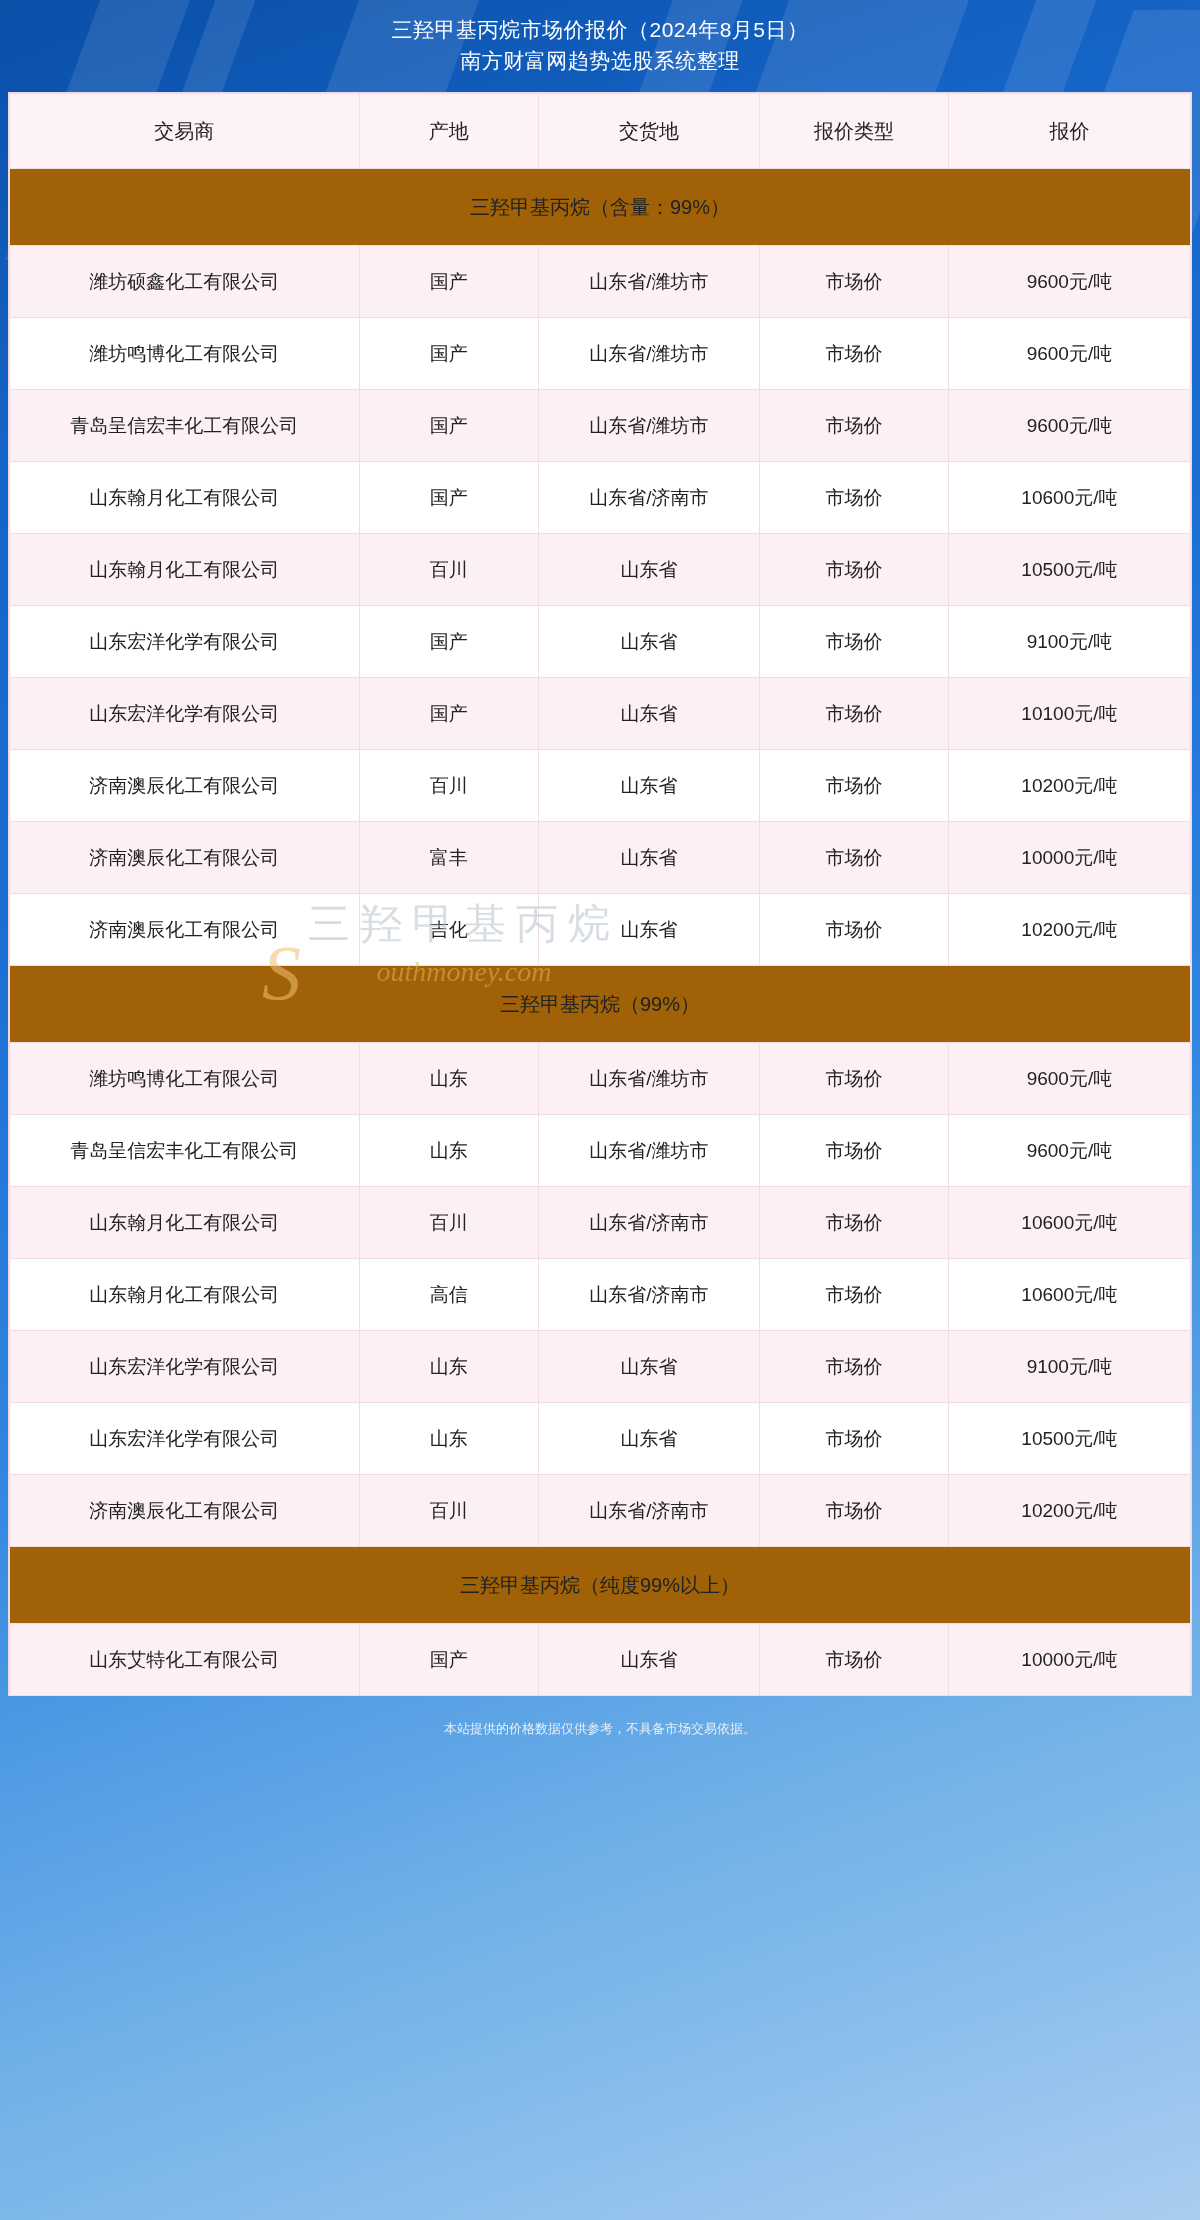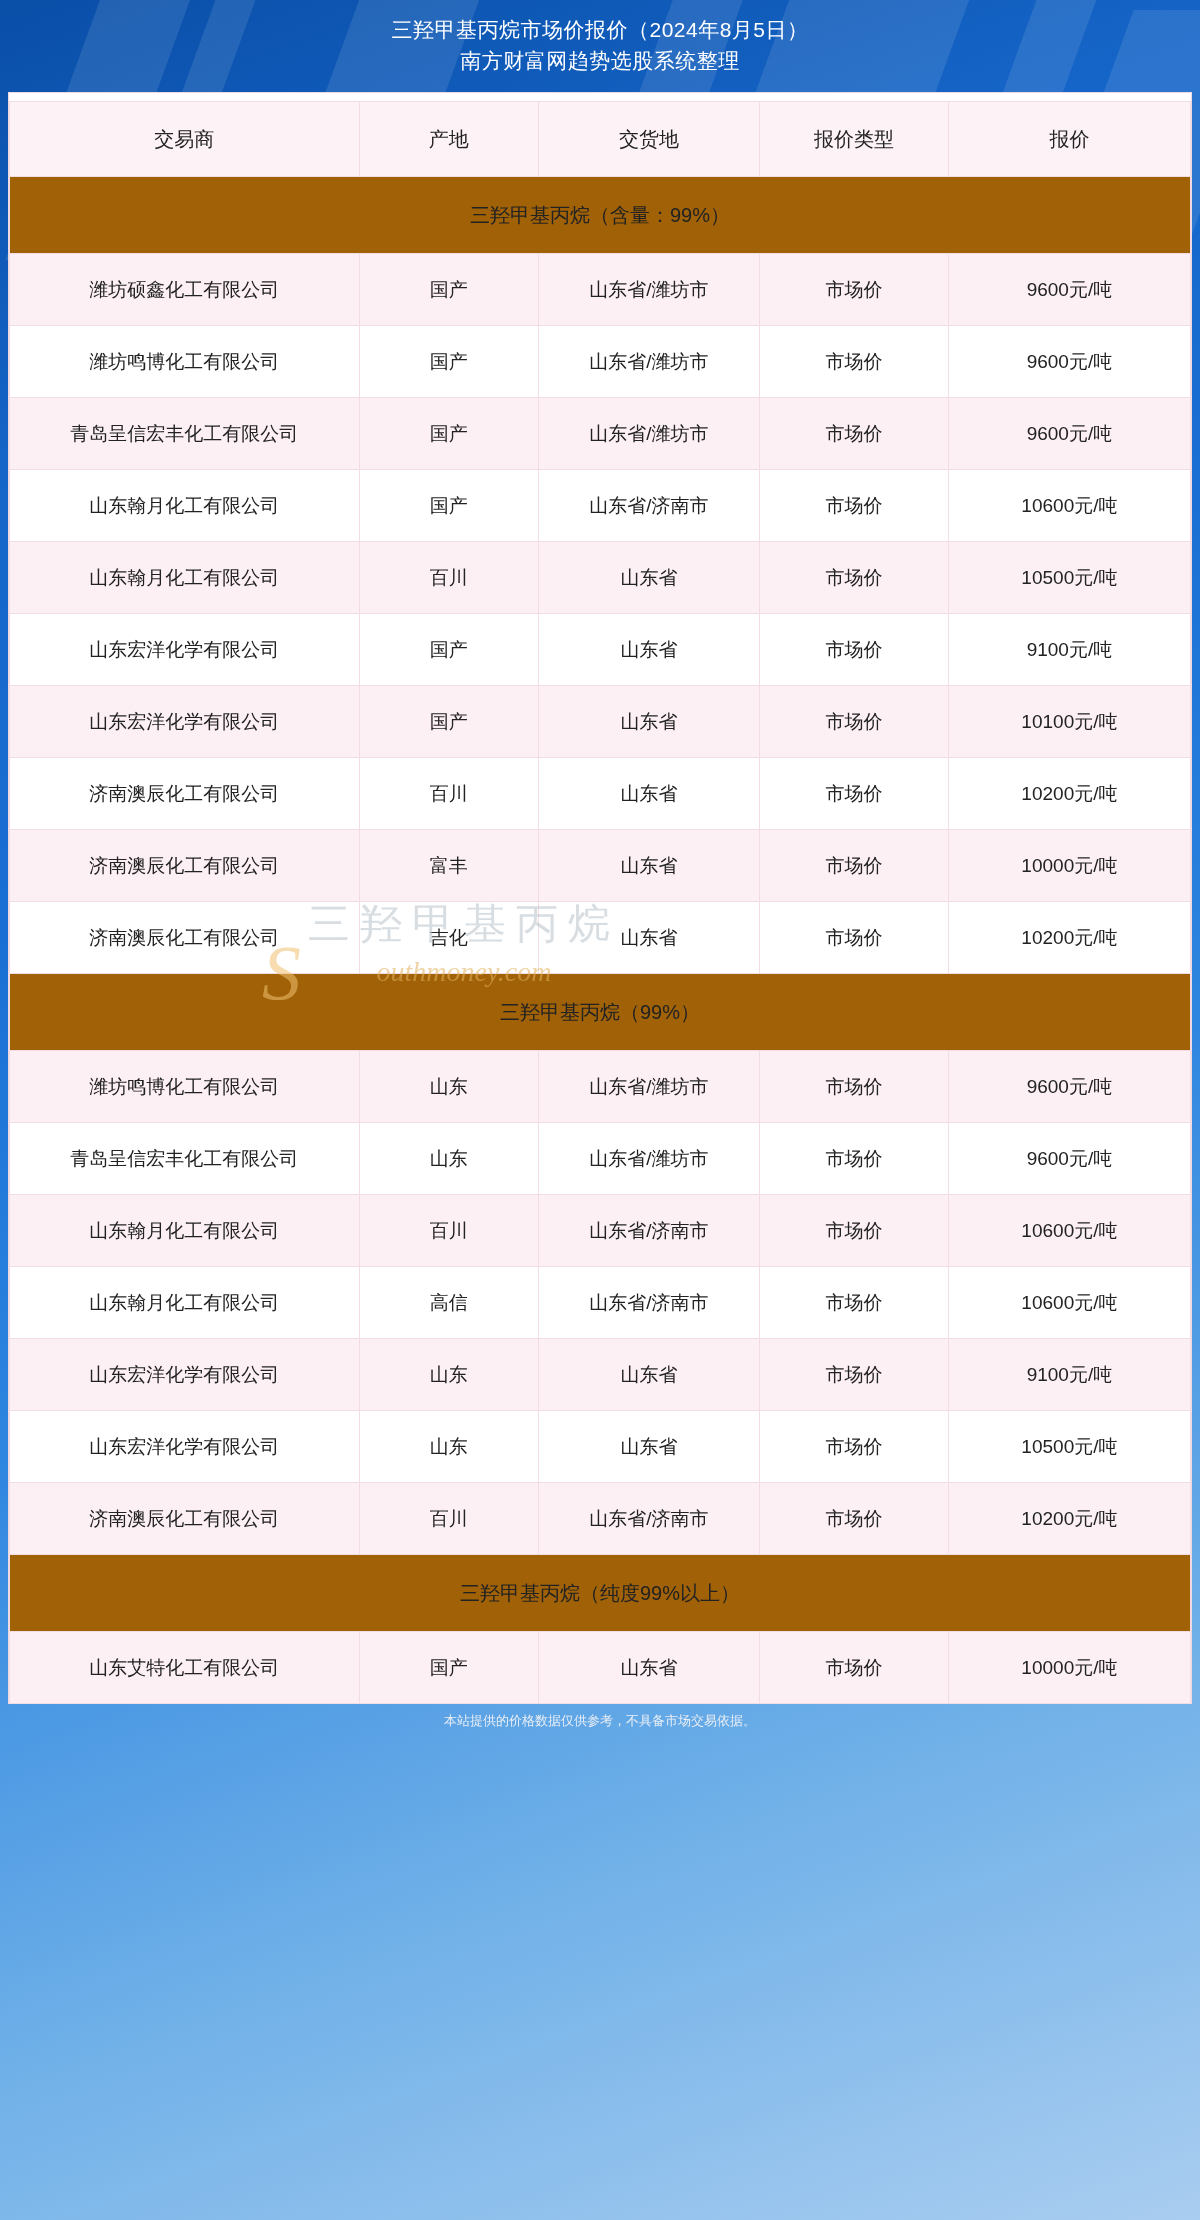--- a/index.html
+++ b/index.html
@@ -70,7 +70,6 @@
     width: 100%;
     border-collapse: collapse;
     table-layout: fixed;
-    margin-top: 8px;
   }
   table.price col.c1 { width: 29.6%; }
   table.price col.c2 { width: 15.2%; }

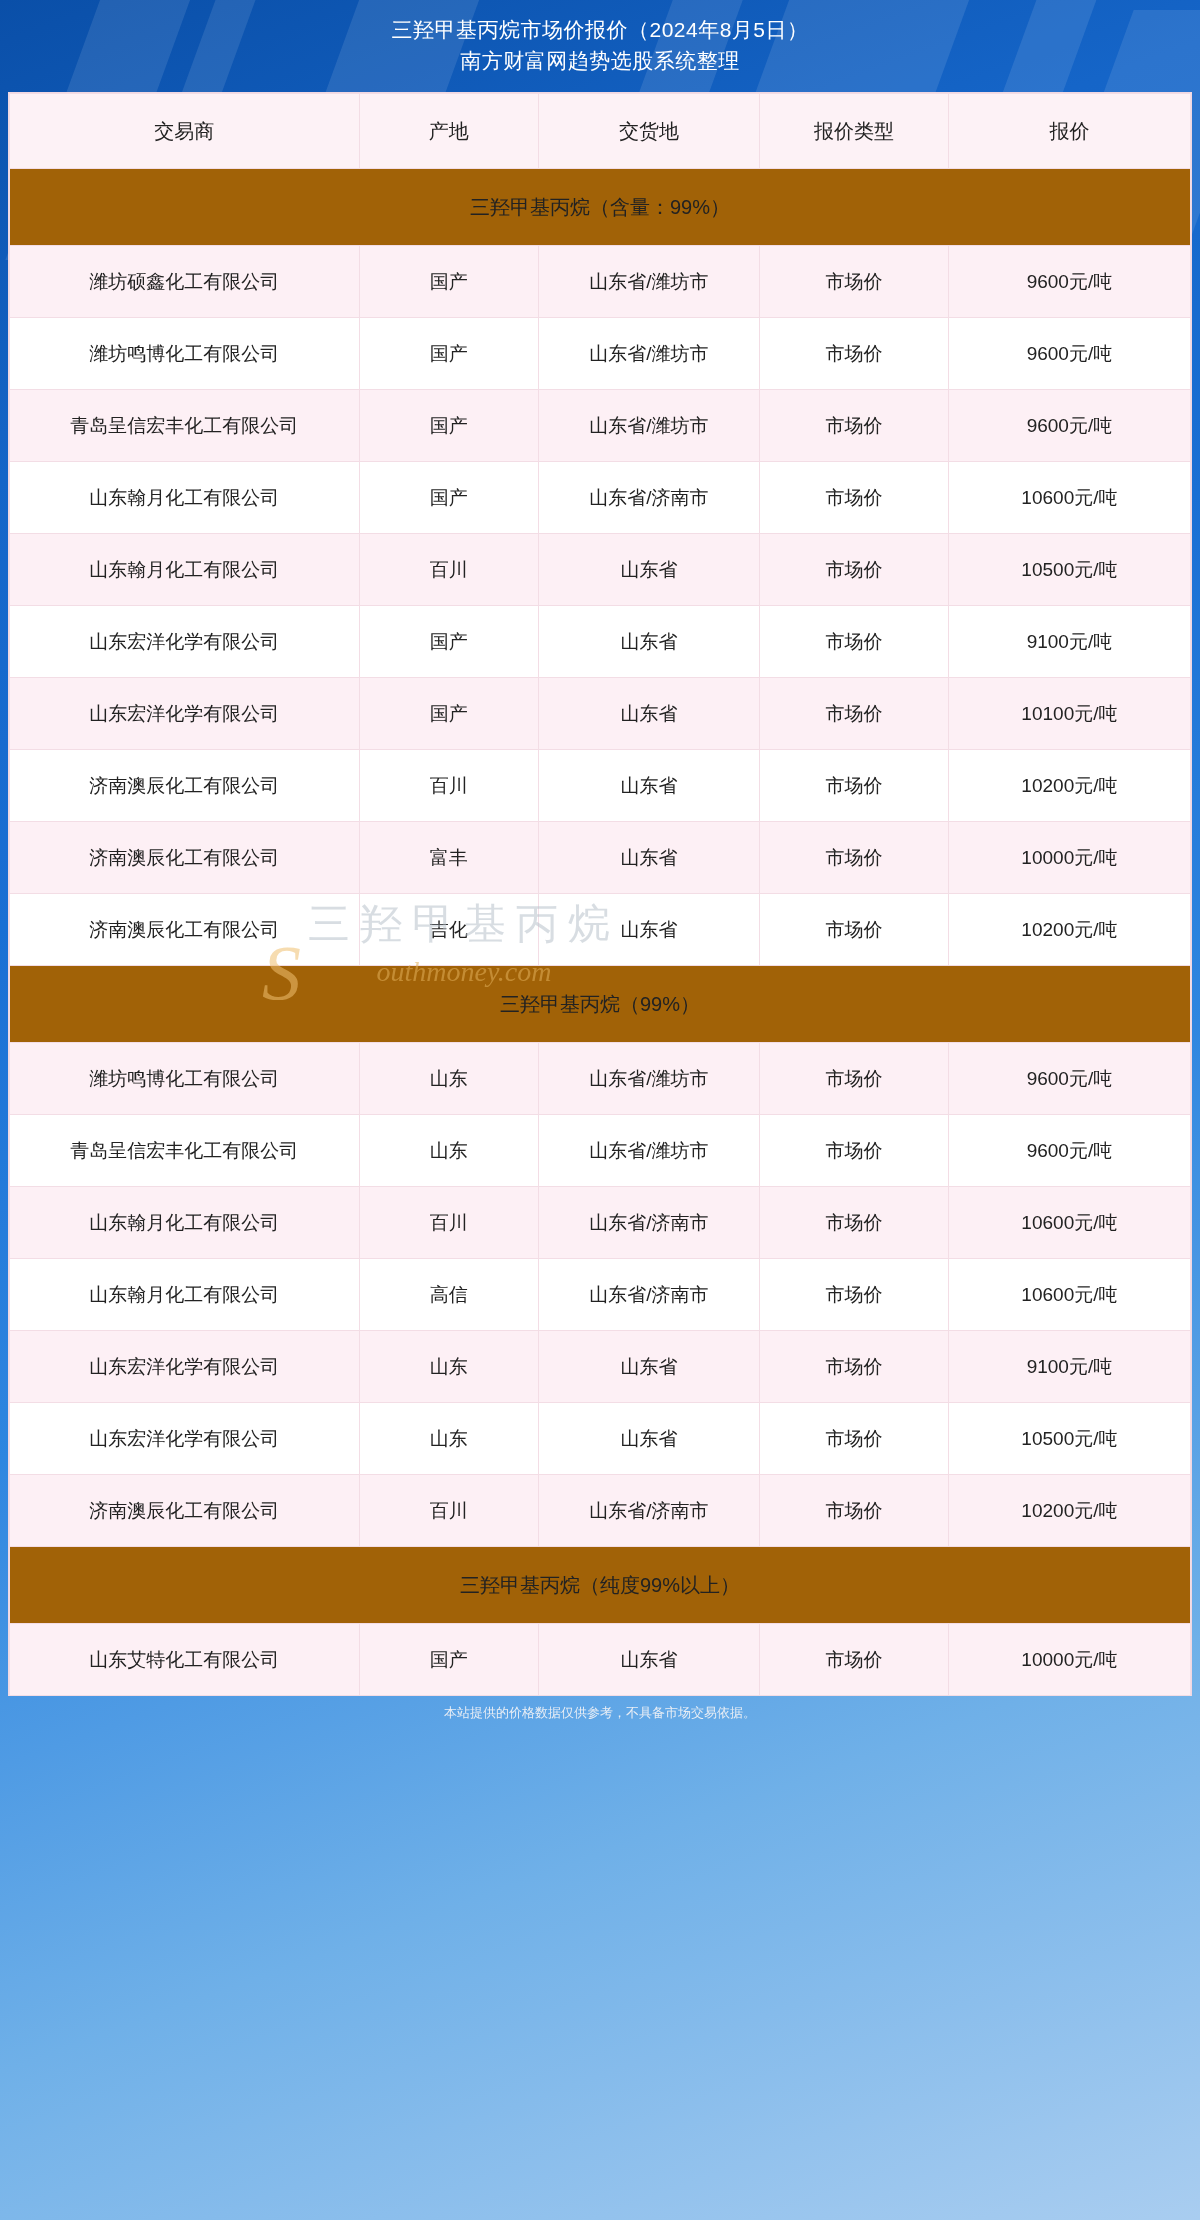--- a/index.html
+++ b/index.html
@@ -143,7 +143,7 @@
     text-align: center;
     font-size: 13px;
     color: #e9eef5;
-    padding: 8px 0 10px 0;
+    padding: 24px 0 10px 0;
   }
 </style>
 </head>

